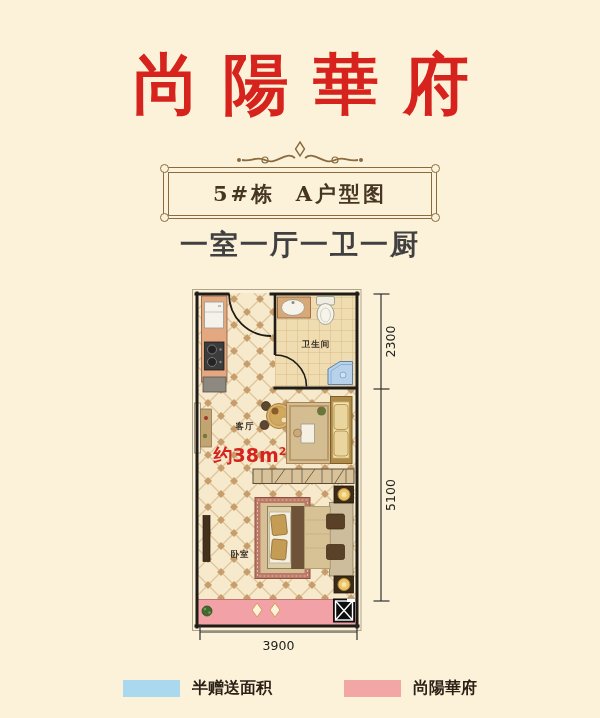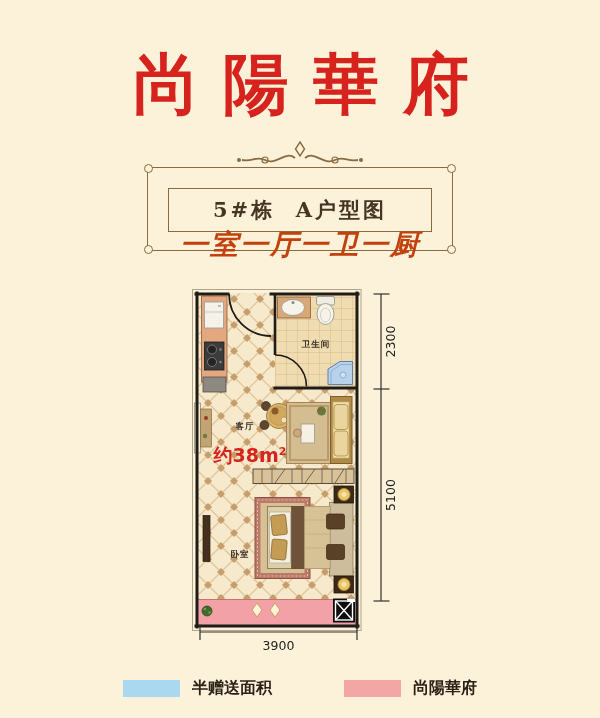--- a/index.html
+++ b/index.html
@@ -10,7 +10,7 @@
          letter-spacing:24px;text-indent:24px;line-height:1.3;}
   .ornament{position:absolute;top:140px;left:50%;transform:translateX(-50%);}
   .banner{position:absolute;top:167px;left:50%;transform:translateX(-50%);
-          width:264px;height:42px;border:1px solid #8a6a3f;padding:20px;box-sizing:content-box;}
+          width:264px;height:42px;border:1px solid #8a6a3f;padding:4px;box-sizing:content-box;}
   .banner-inner{border:1px solid #8a6a3f;height:100%;display:flex;align-items:center;justify-content:center;}
   .banner-label{font-family:"DejaVu Serif",serif;font-size:21px;font-weight:bold;color:#463523;
                 letter-spacing:3px;white-space:pre;}

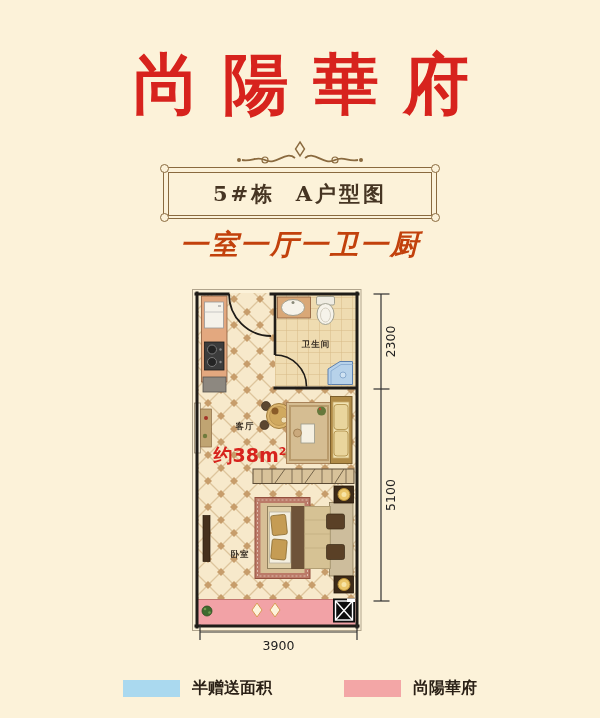--- a/index.html
+++ b/index.html
@@ -19,7 +19,7 @@
   .corner.bl{left:-4px;bottom:-4px;} .corner.br{right:-4px;bottom:-4px;}
   .subtitle{position:absolute;top:226px;left:0;width:100%;display:flex;justify-content:center;
             align-items:baseline;gap:18px;}
-  .subtitle-main{font-family:"DejaVu Serif",serif;font-size:28px;font-weight:bold;color:#c2410c;letter-spacing:2px;font-style:italic;}
+  .subtitle-main{font-family:"DejaVu Serif",serif;font-size:28px;font-weight:bold;color:#404040;letter-spacing:2px;}
   .subtitle-area{font-size:17px;font-weight:bold;color:#2b2117;}
   .subtitle-area sup{font-size:10px;}
   .plan{position:absolute;left:185px;top:280px;}

